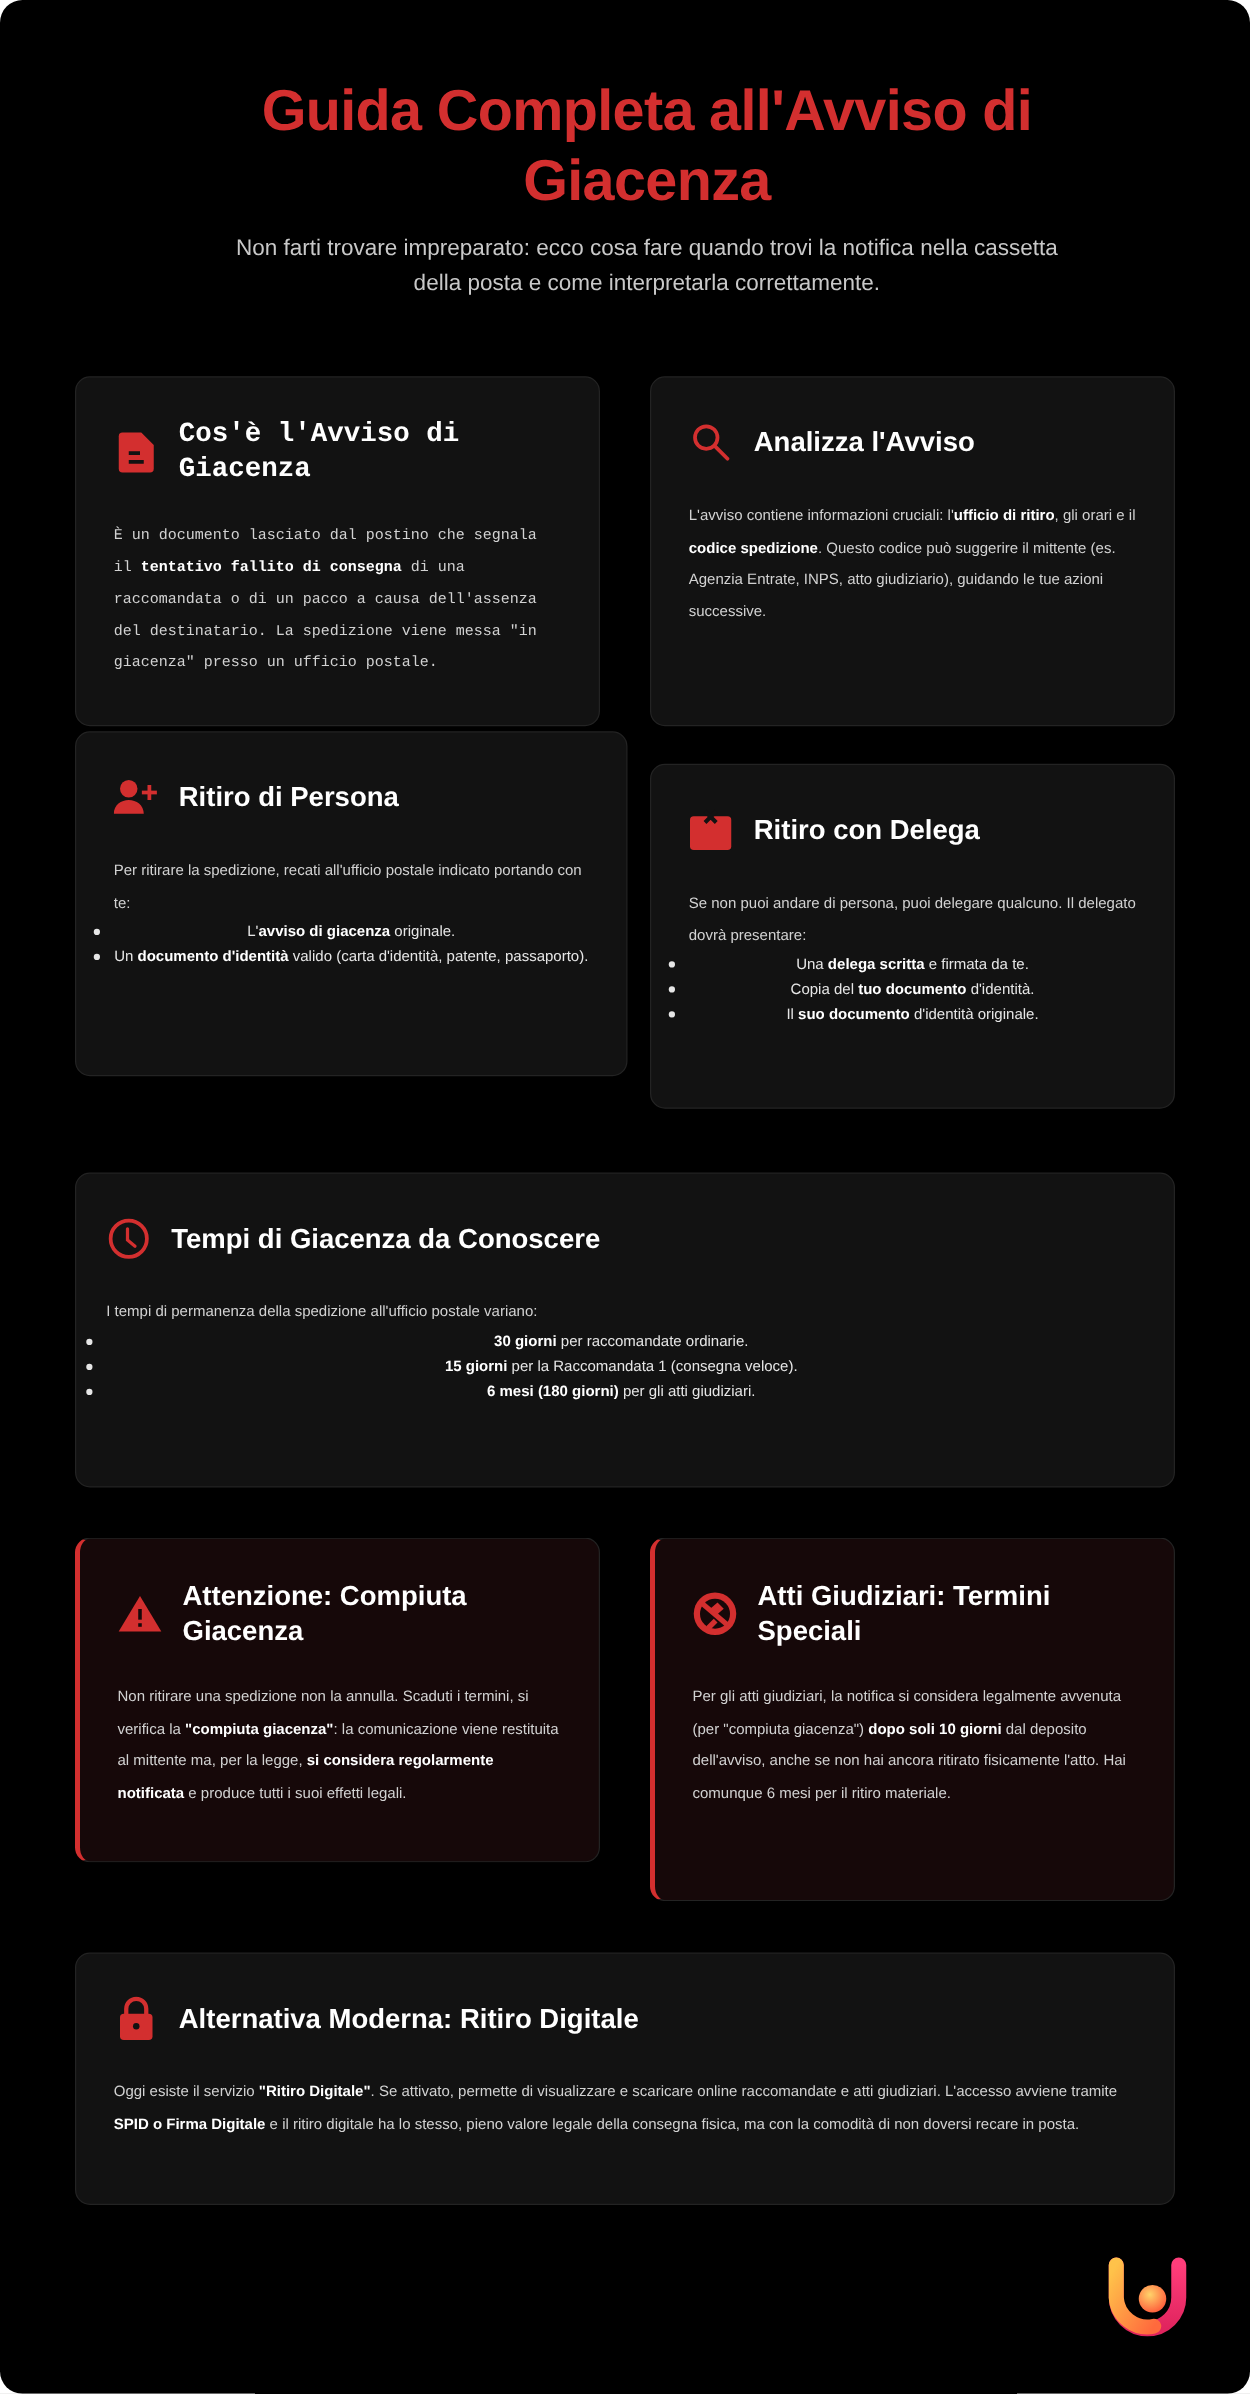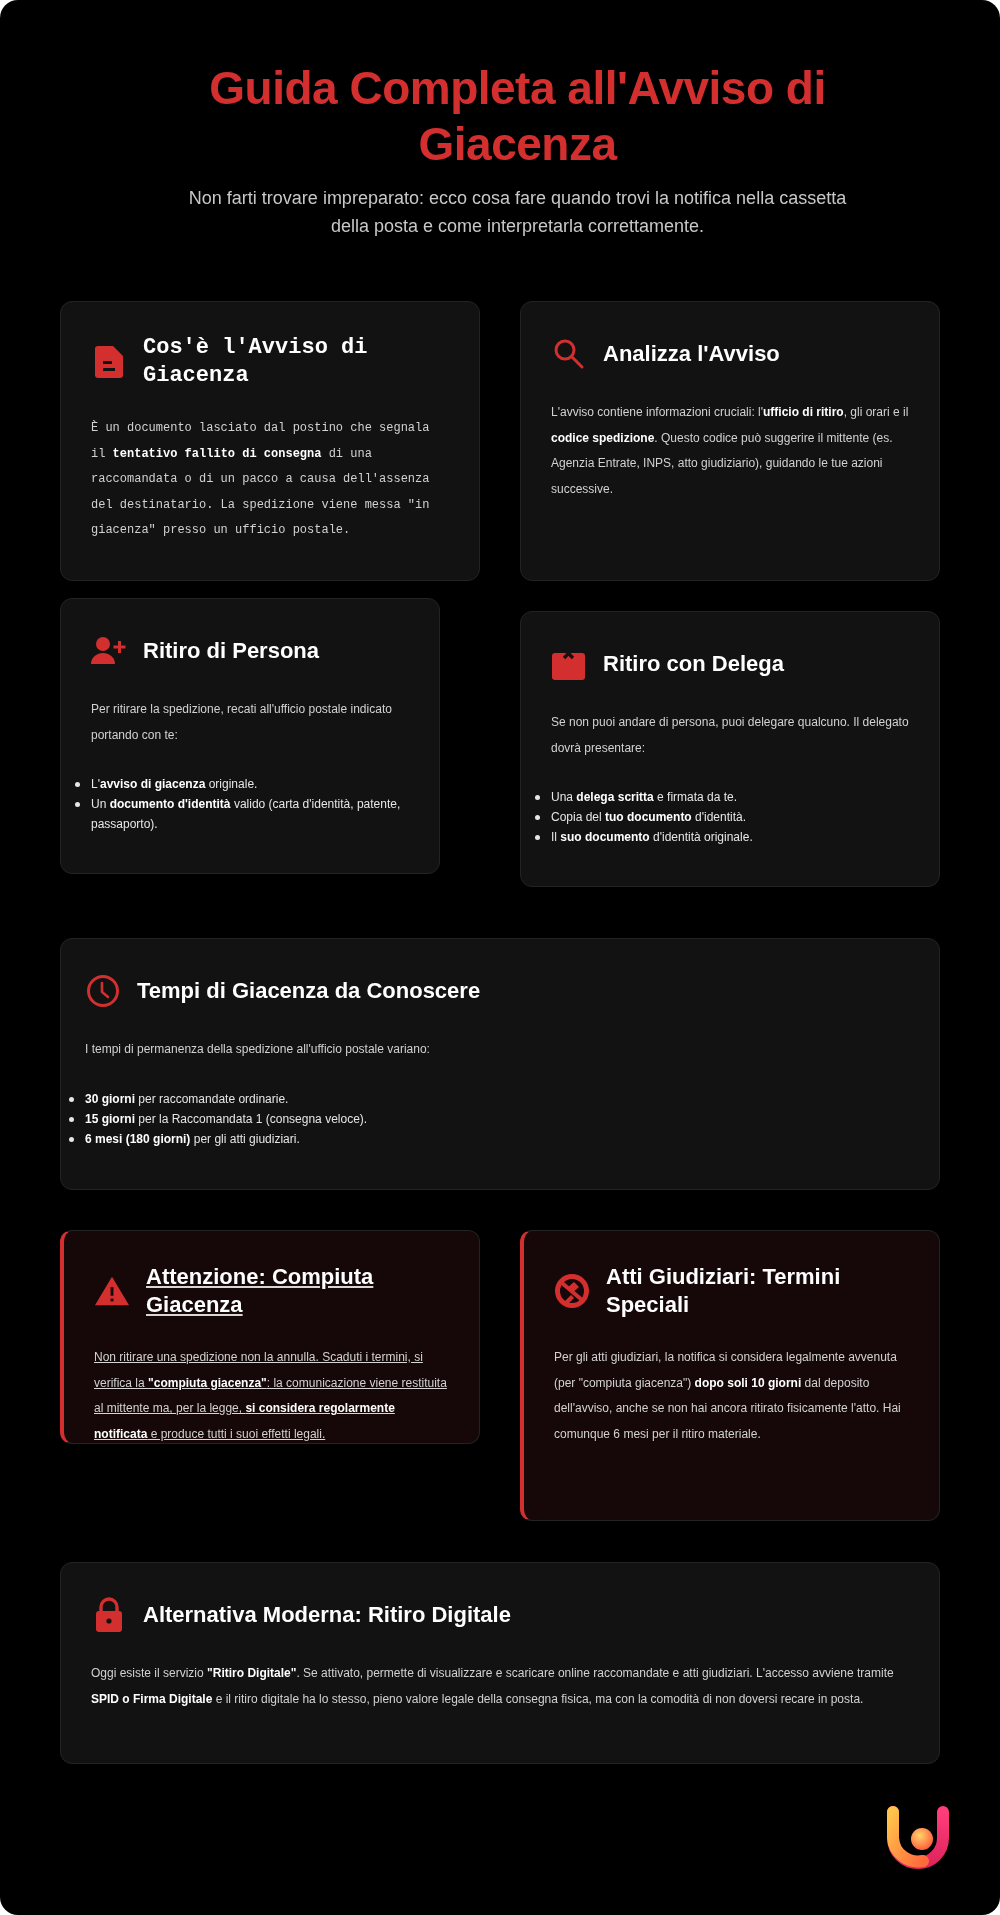--- a/index.html
+++ b/index.html
@@ -150,7 +150,7 @@
       </div>
   </div>
 
-  <div class="card" style="left:60px; top:598px; width:380px; height:276px;">
+  <div class="card" style="left:60px; top:585px; width:442px; height:276px;">
     <div class="card-head">
       <span class="card-icon">
         <svg width="36" height="30" viewBox="0 0 36 30">

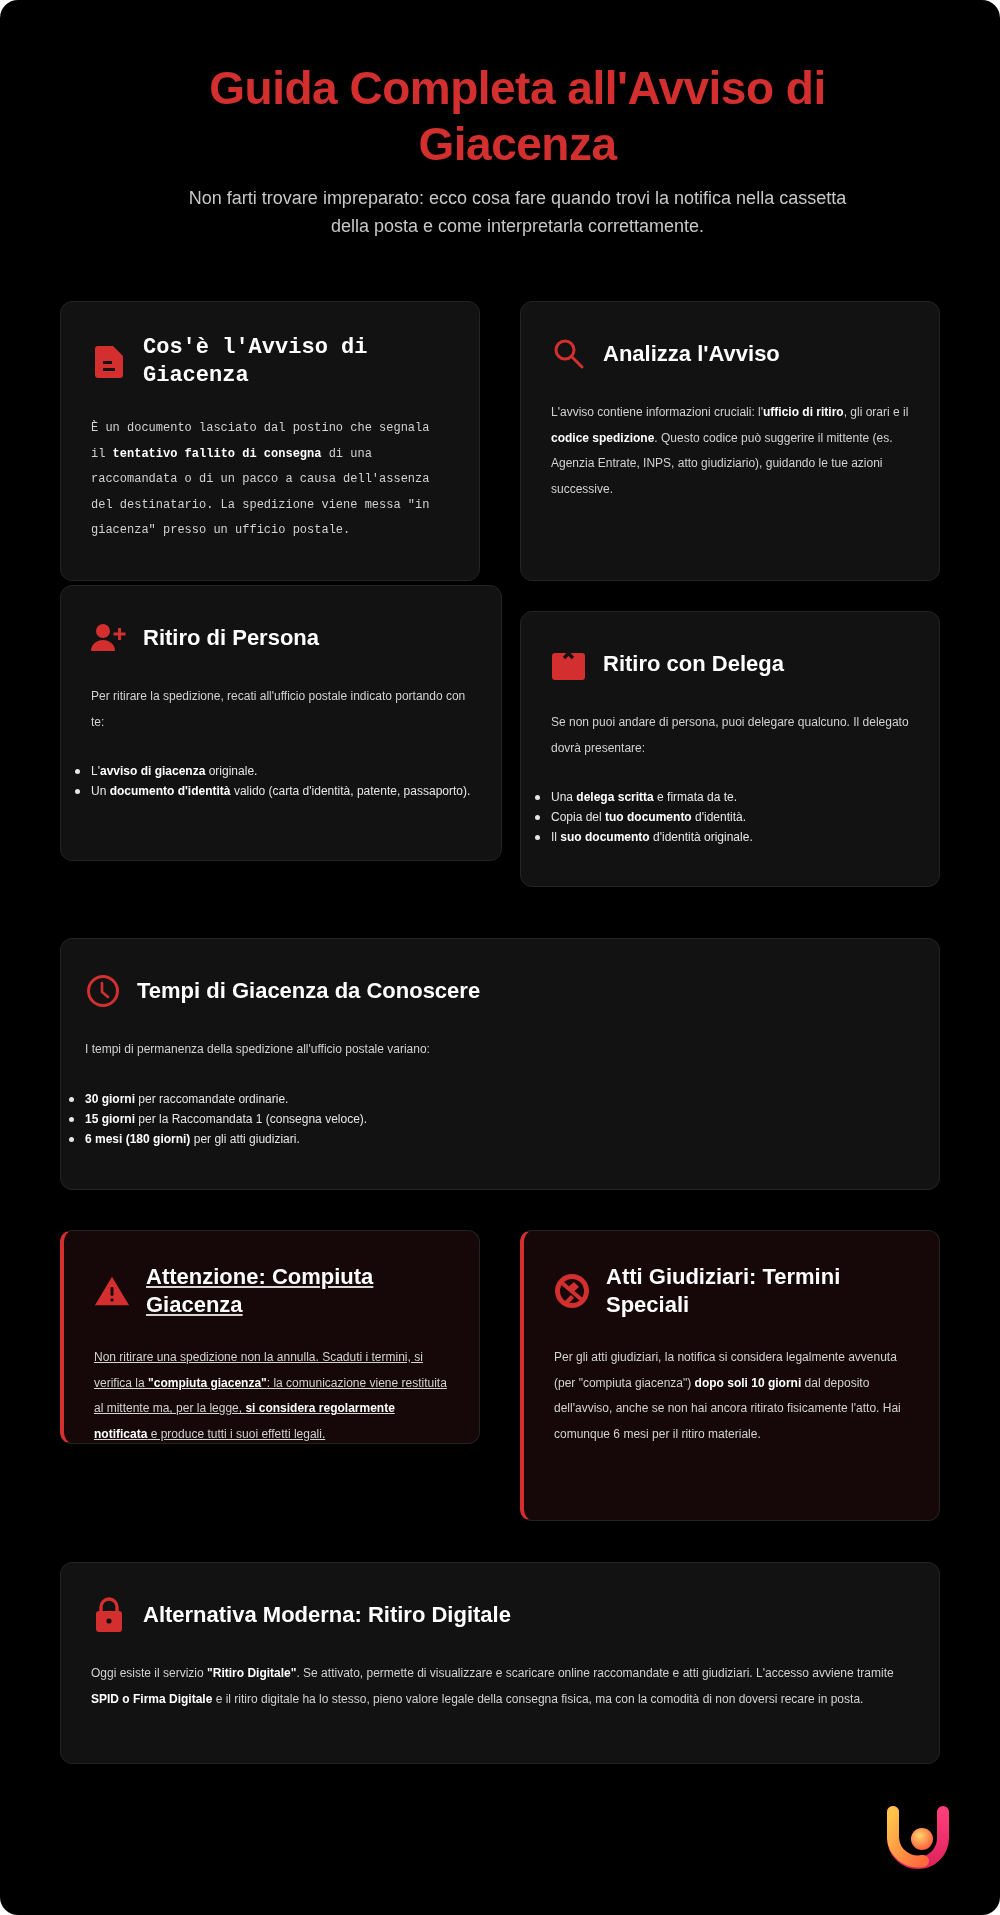--- a/index.html
+++ b/index.html
@@ -80,11 +80,11 @@
     }
     .card-body b { color: #ffffff; font-weight: 700; }
     .card-body ul {
-      margin-top: 26px;
       margin-left: -12px;
       padding-left: 12px;
       list-style: none;
       line-height: 20px;
+      text-align: center;
     }
     .card-body ul li {
       position: relative;

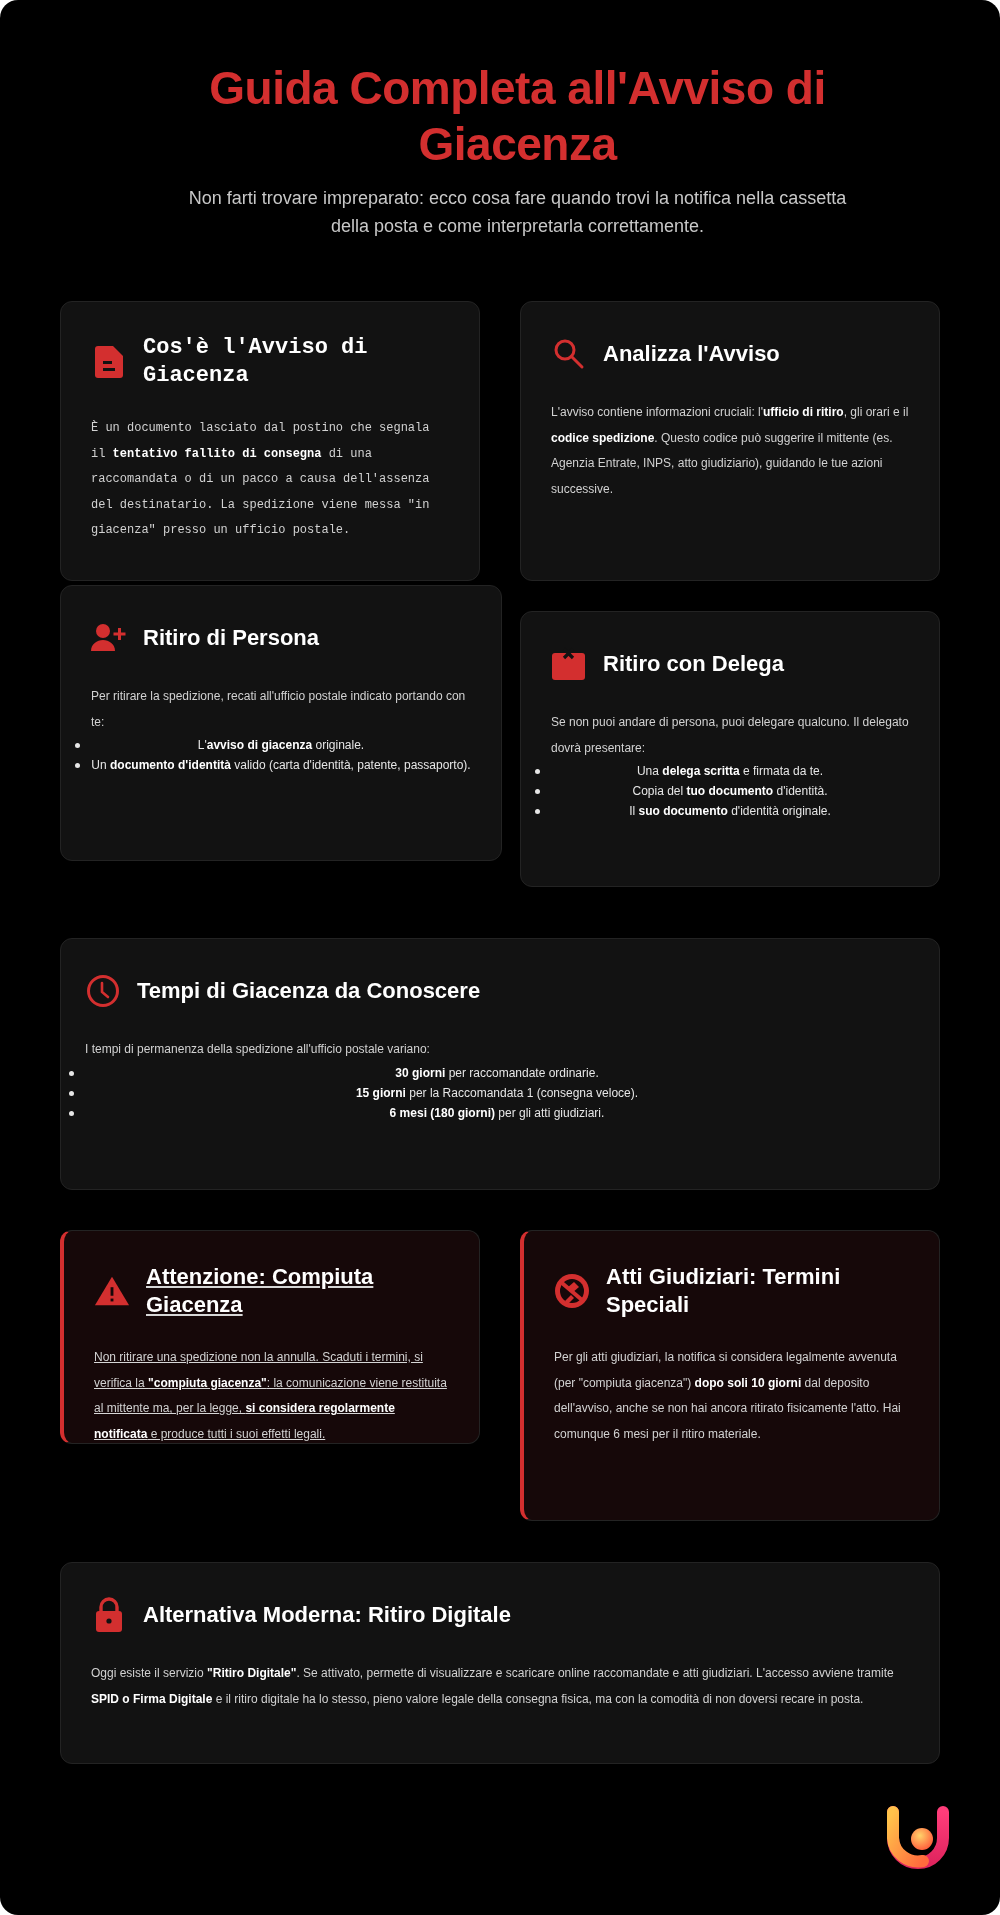--- a/index.html
+++ b/index.html
@@ -211,7 +211,7 @@
     </div>
   </div>
 
-  <div class="card warn" style="left:60px; top:1230px; width:420px; height:214px;text-decoration:underline;">
+  <div class="card warn" style="left:60px; top:1230px; width:420px; height:260px;">
     <div class="card-head">
       <span class="card-icon">
         <svg width="38" height="34" viewBox="0 0 38 34">

